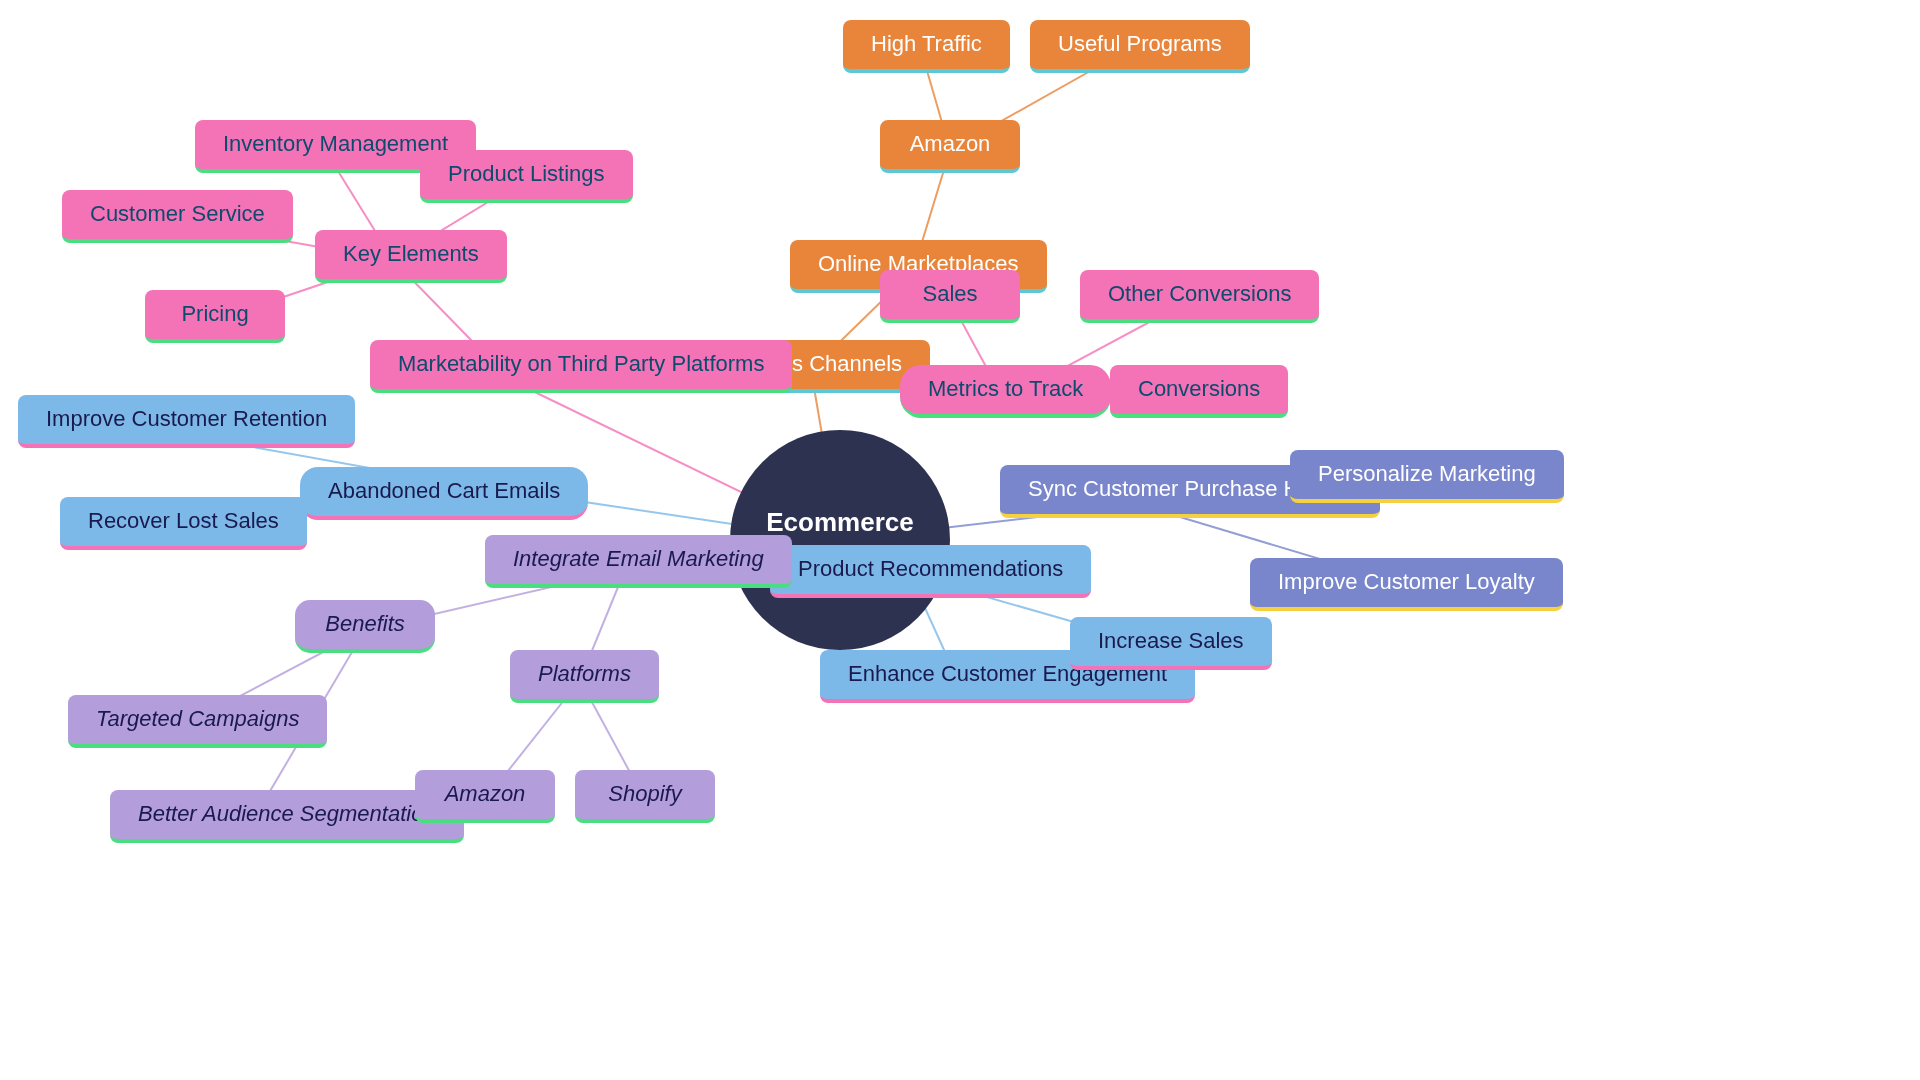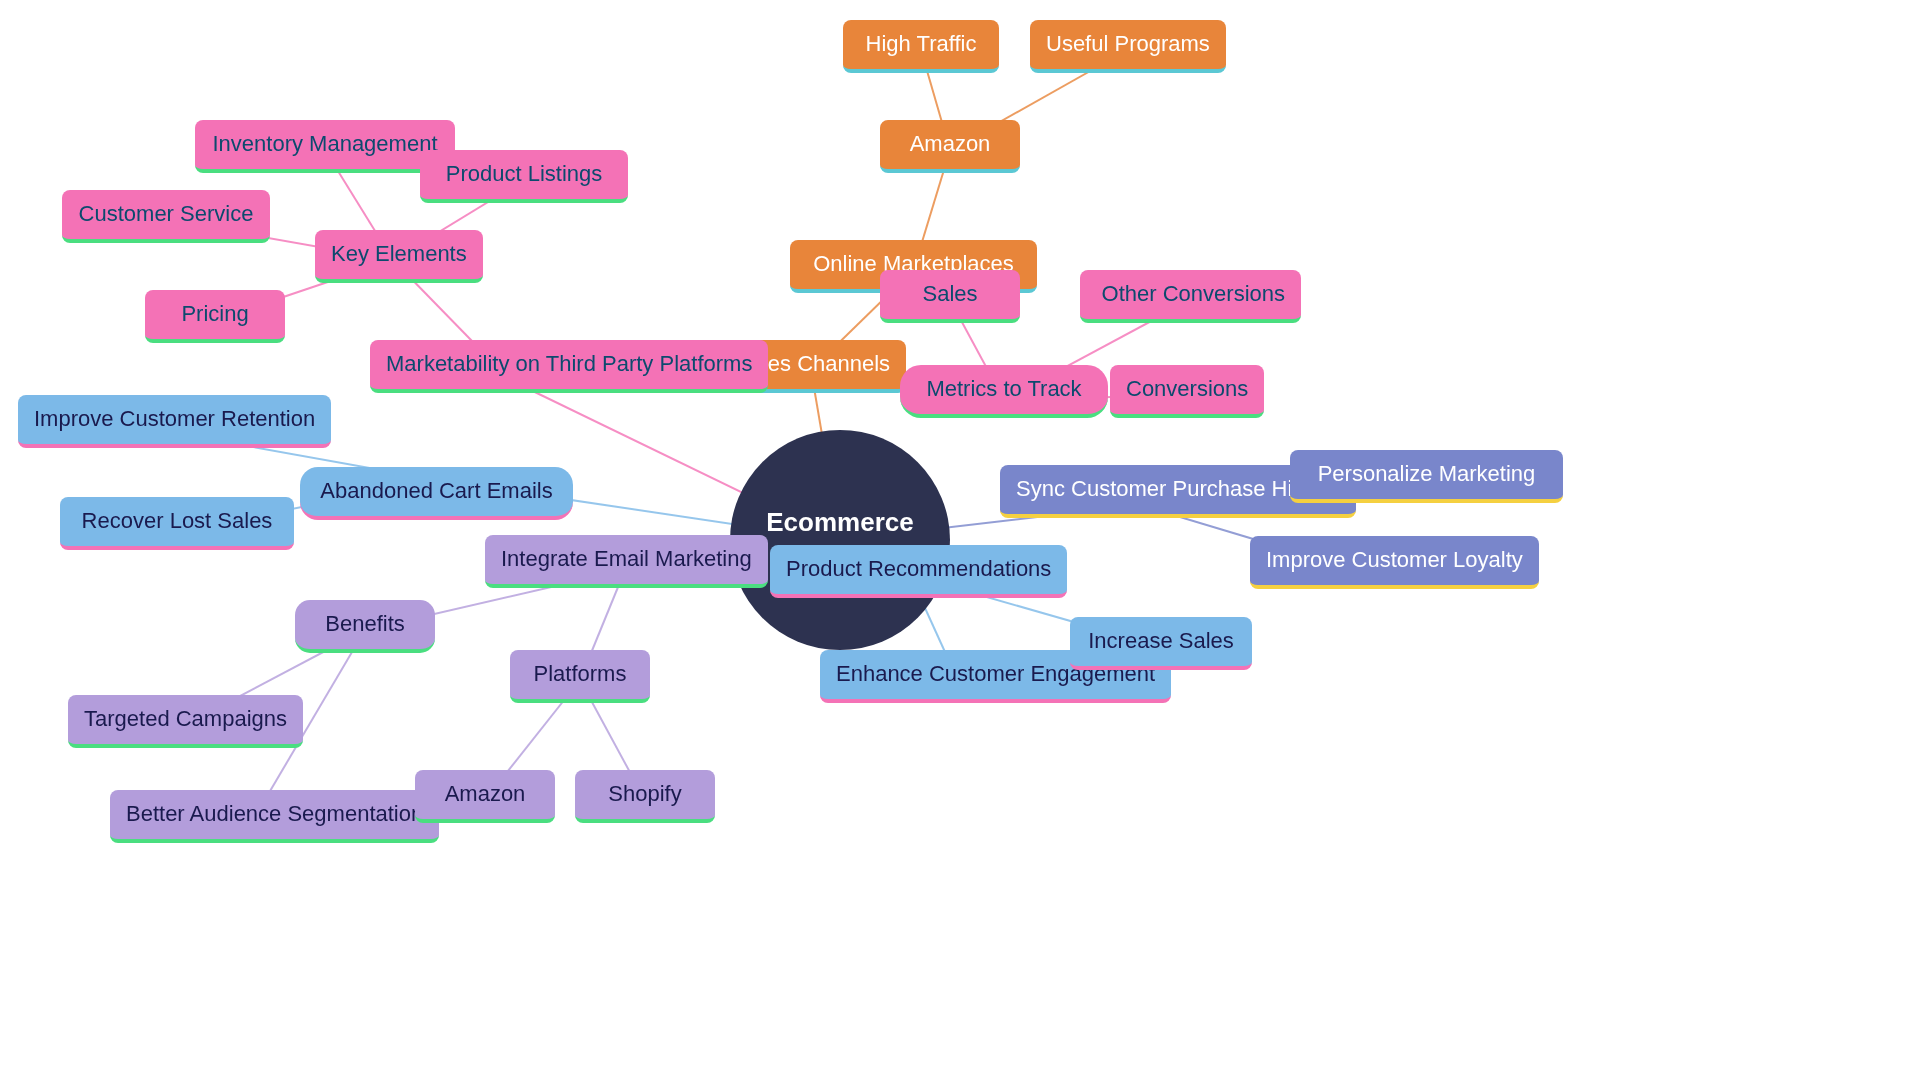--- a/index.html
+++ b/index.html
@@ -27,7 +27,7 @@
     .node {
       position: absolute;
       border-radius: 8px;
-      padding: 10px 16px;
+      padding: 10px 28px;
       font-size: 22px;
       font-weight: 500;
       text-align: center;

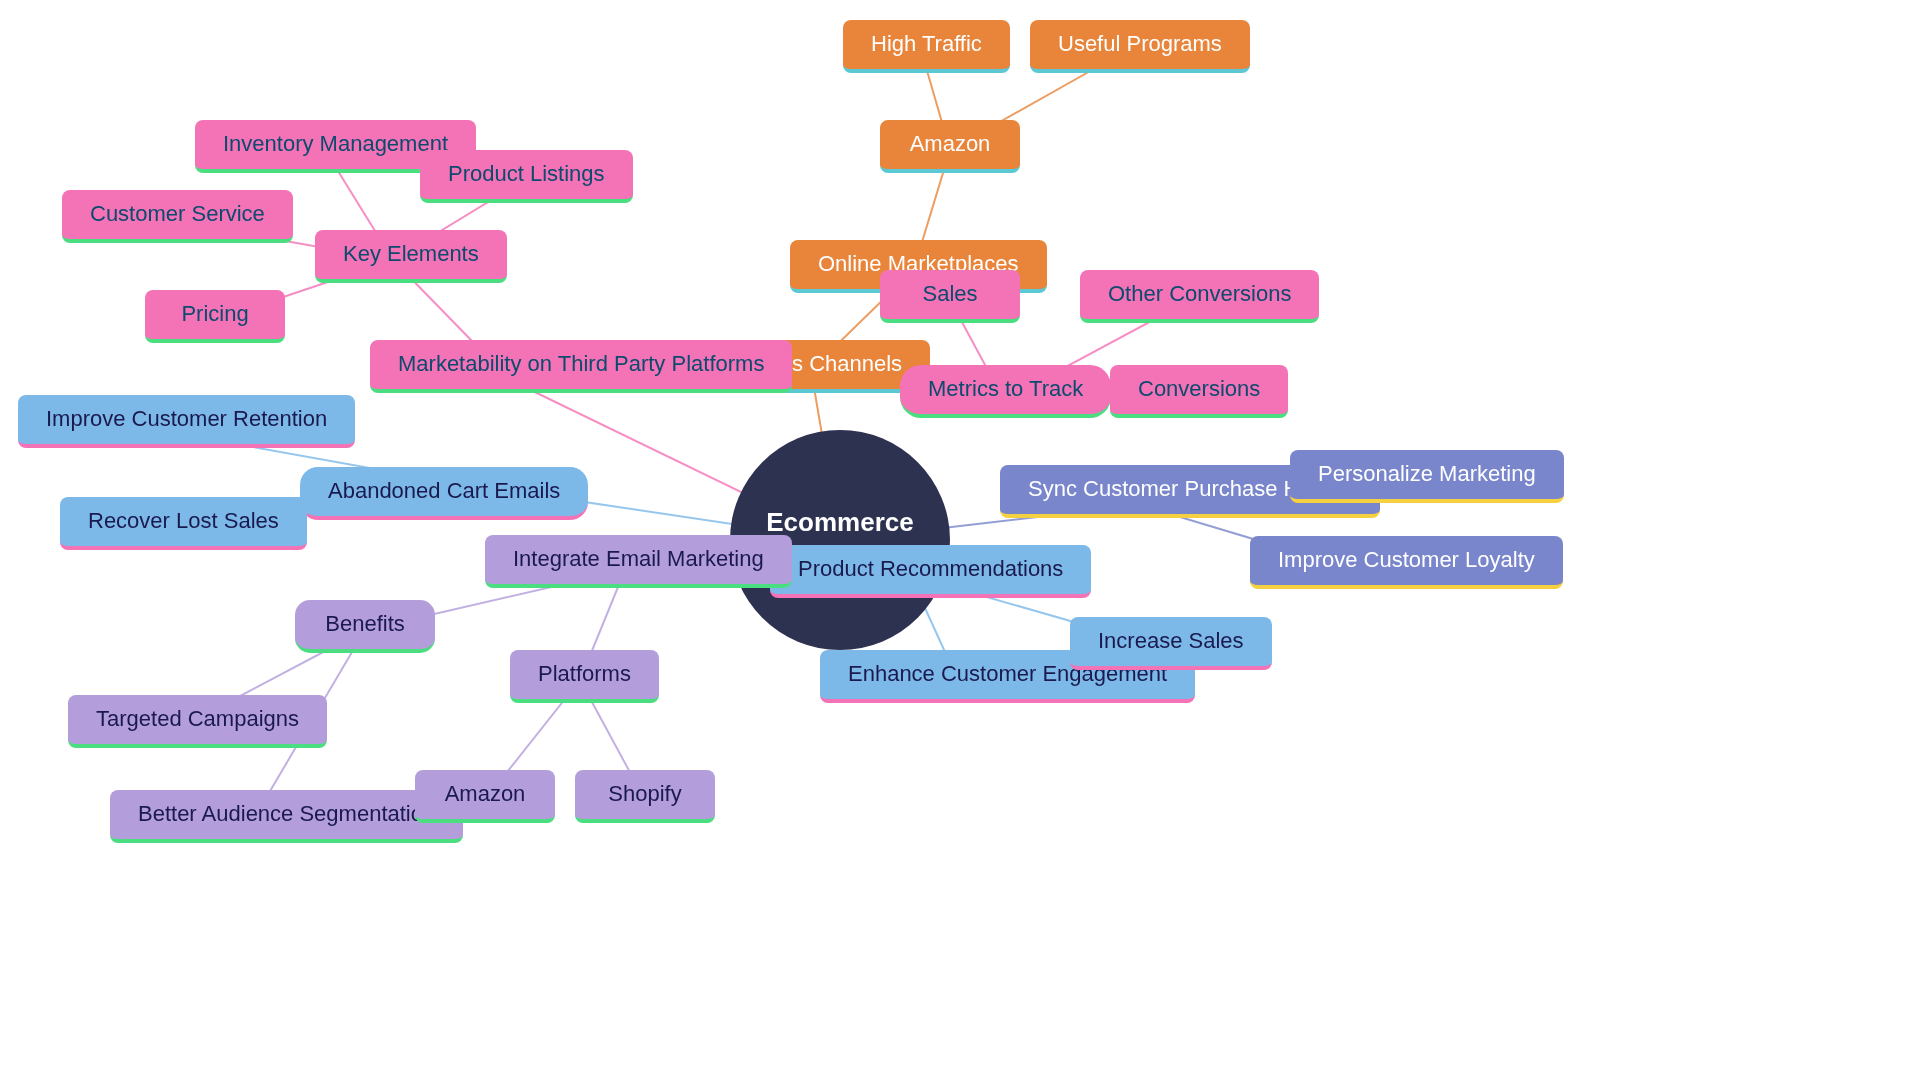--- a/index.html
+++ b/index.html
@@ -69,6 +69,7 @@
       background: #b39ddb;
       color: #1a1a4e;
       border-bottom-color: #4ade80;
+      font-style: italic;
     }
     .node-indigo {
       background: #7986cb;

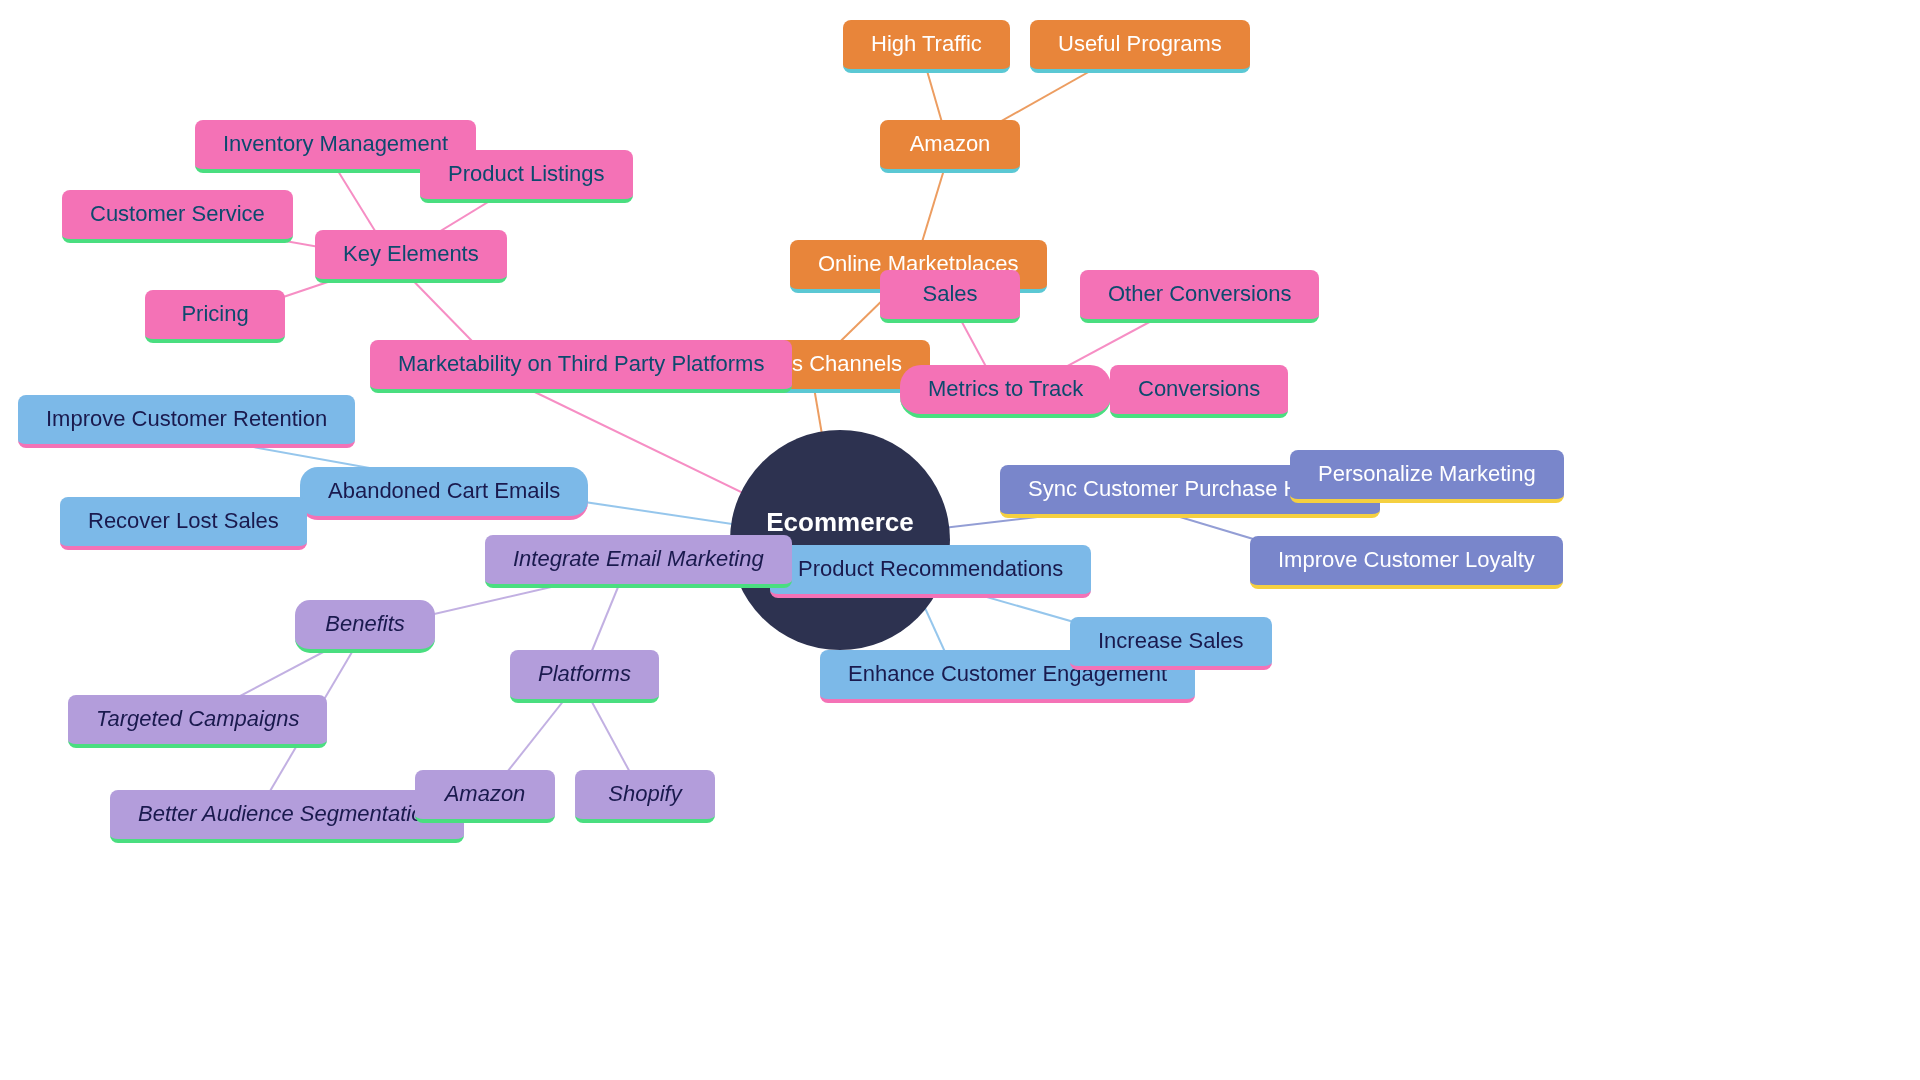--- a/index.html
+++ b/index.html
@@ -136,7 +136,7 @@
       <div class="node node-blue" style="left: 60px; top: 497px; min-width: 234px;">Recover Lost Sales</div>
       <div class="node node-indigo" style="left: 1000px; top: 465px; min-width: 280px;">Sync Customer Purchase History</div>
       <div class="node node-indigo" style="left: 1290px; top: 450px; min-width: 273px;">Personalize Marketing</div>
-      <div class="node node-indigo" style="left: 1250px; top: 536px; min-width: 280px;">Improve Customer Loyalty</div>
+      <div class="node node-indigo" style="left: 1250px; top: 558px; min-width: 280px;">Improve Customer Loyalty</div>
       <div class="node node-blue" style="left: 770px; top: 545px; min-width: 280px;">Product Recommendations</div>
       <div class="node node-blue" style="left: 820px; top: 650px; min-width: 280px;">Enhance Customer Engagement</div>
       <div class="node node-blue" style="left: 1070px; top: 617px; min-width: 182px;">Increase Sales</div>

